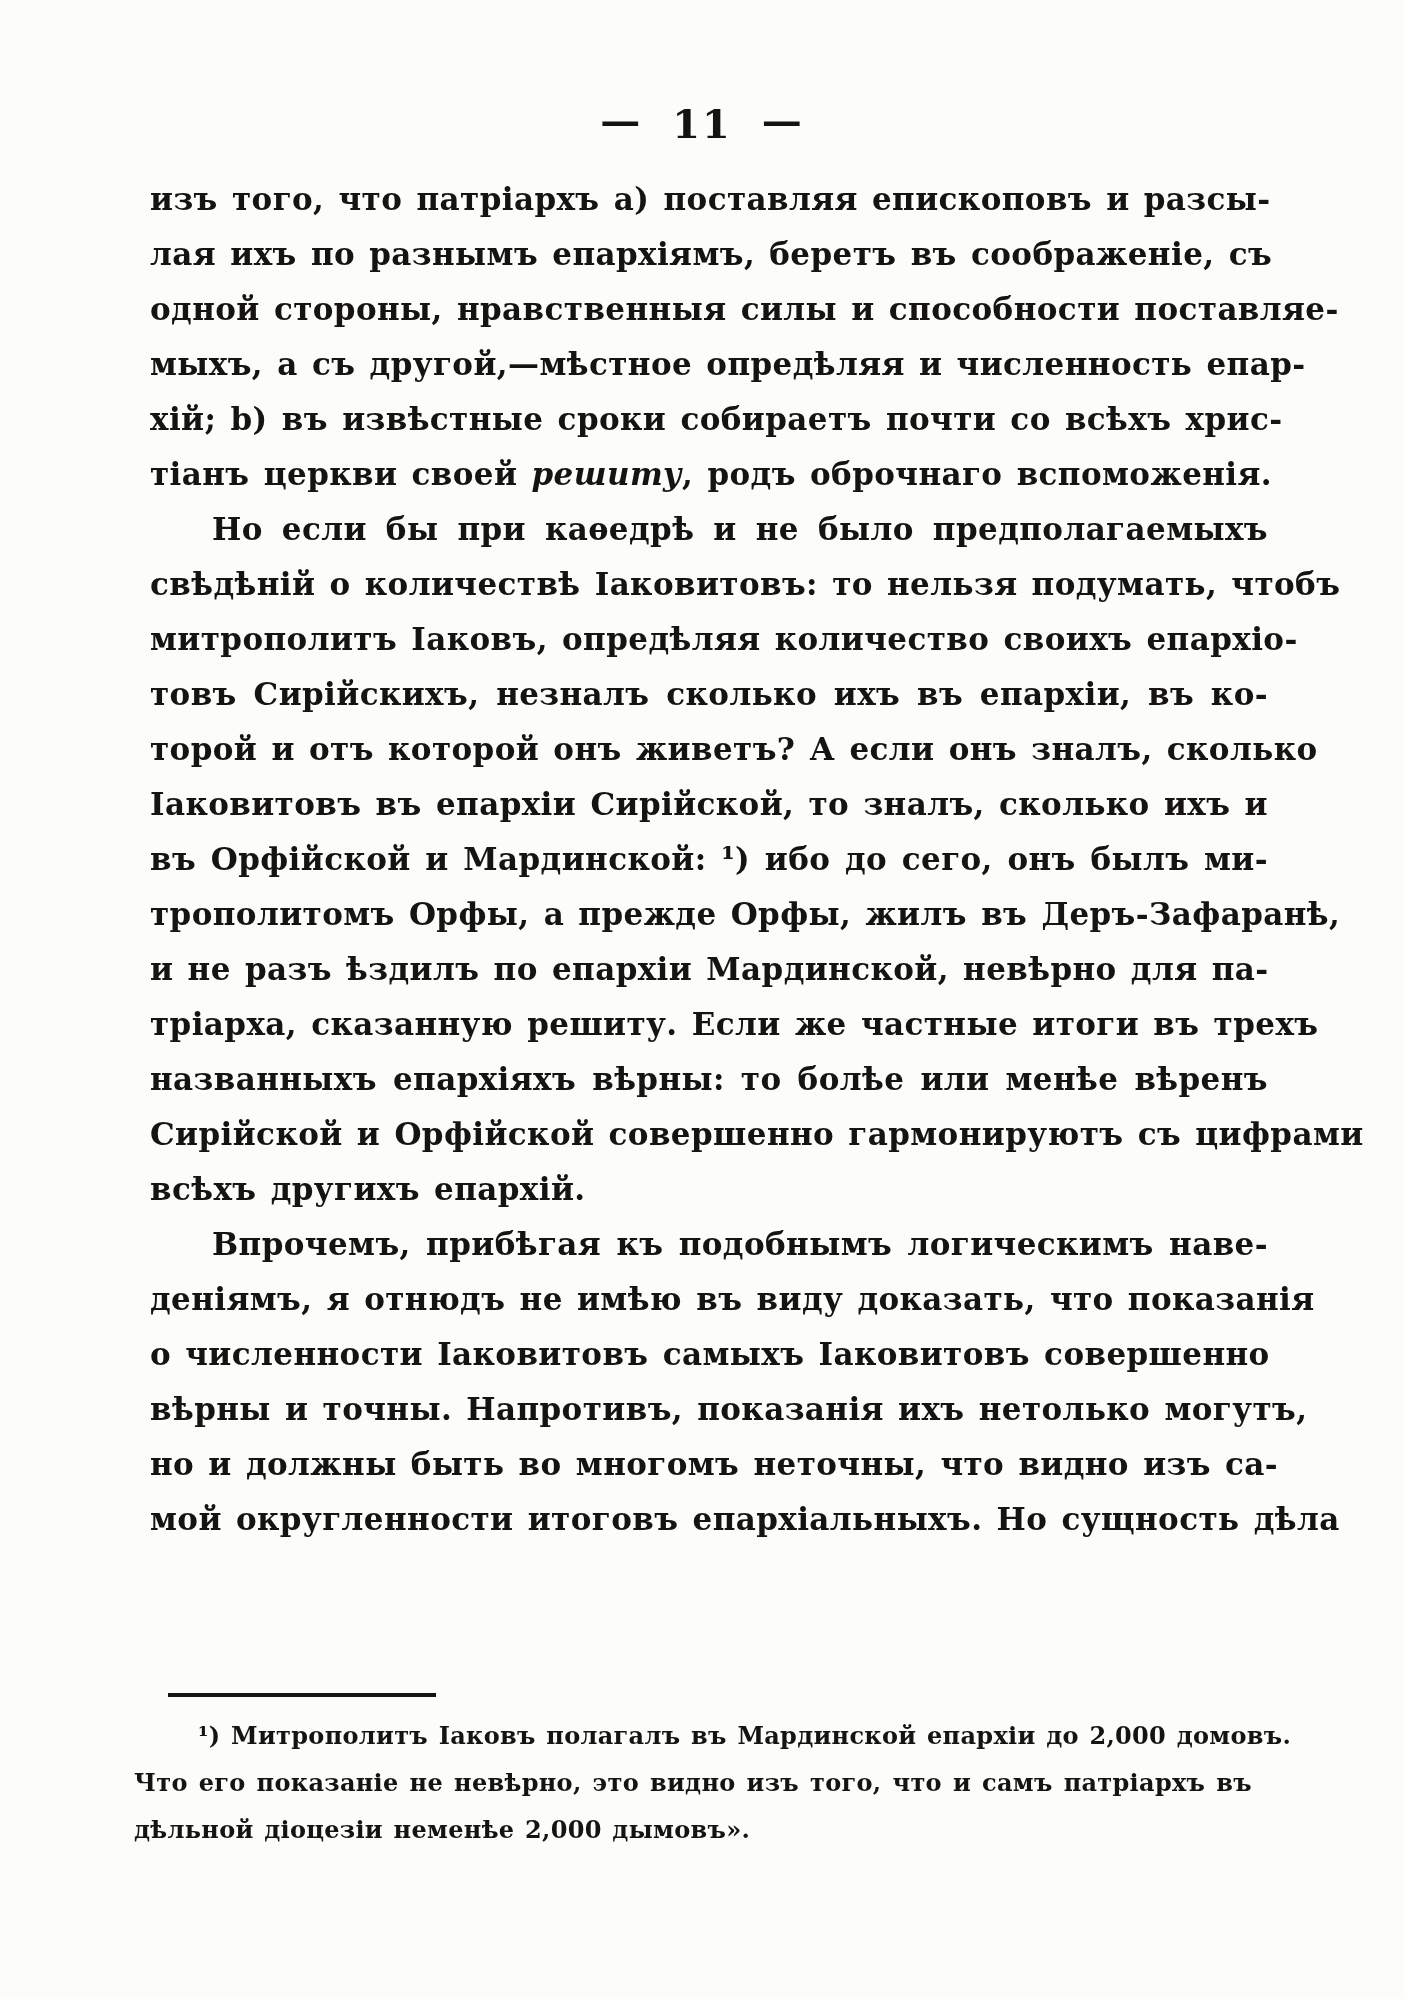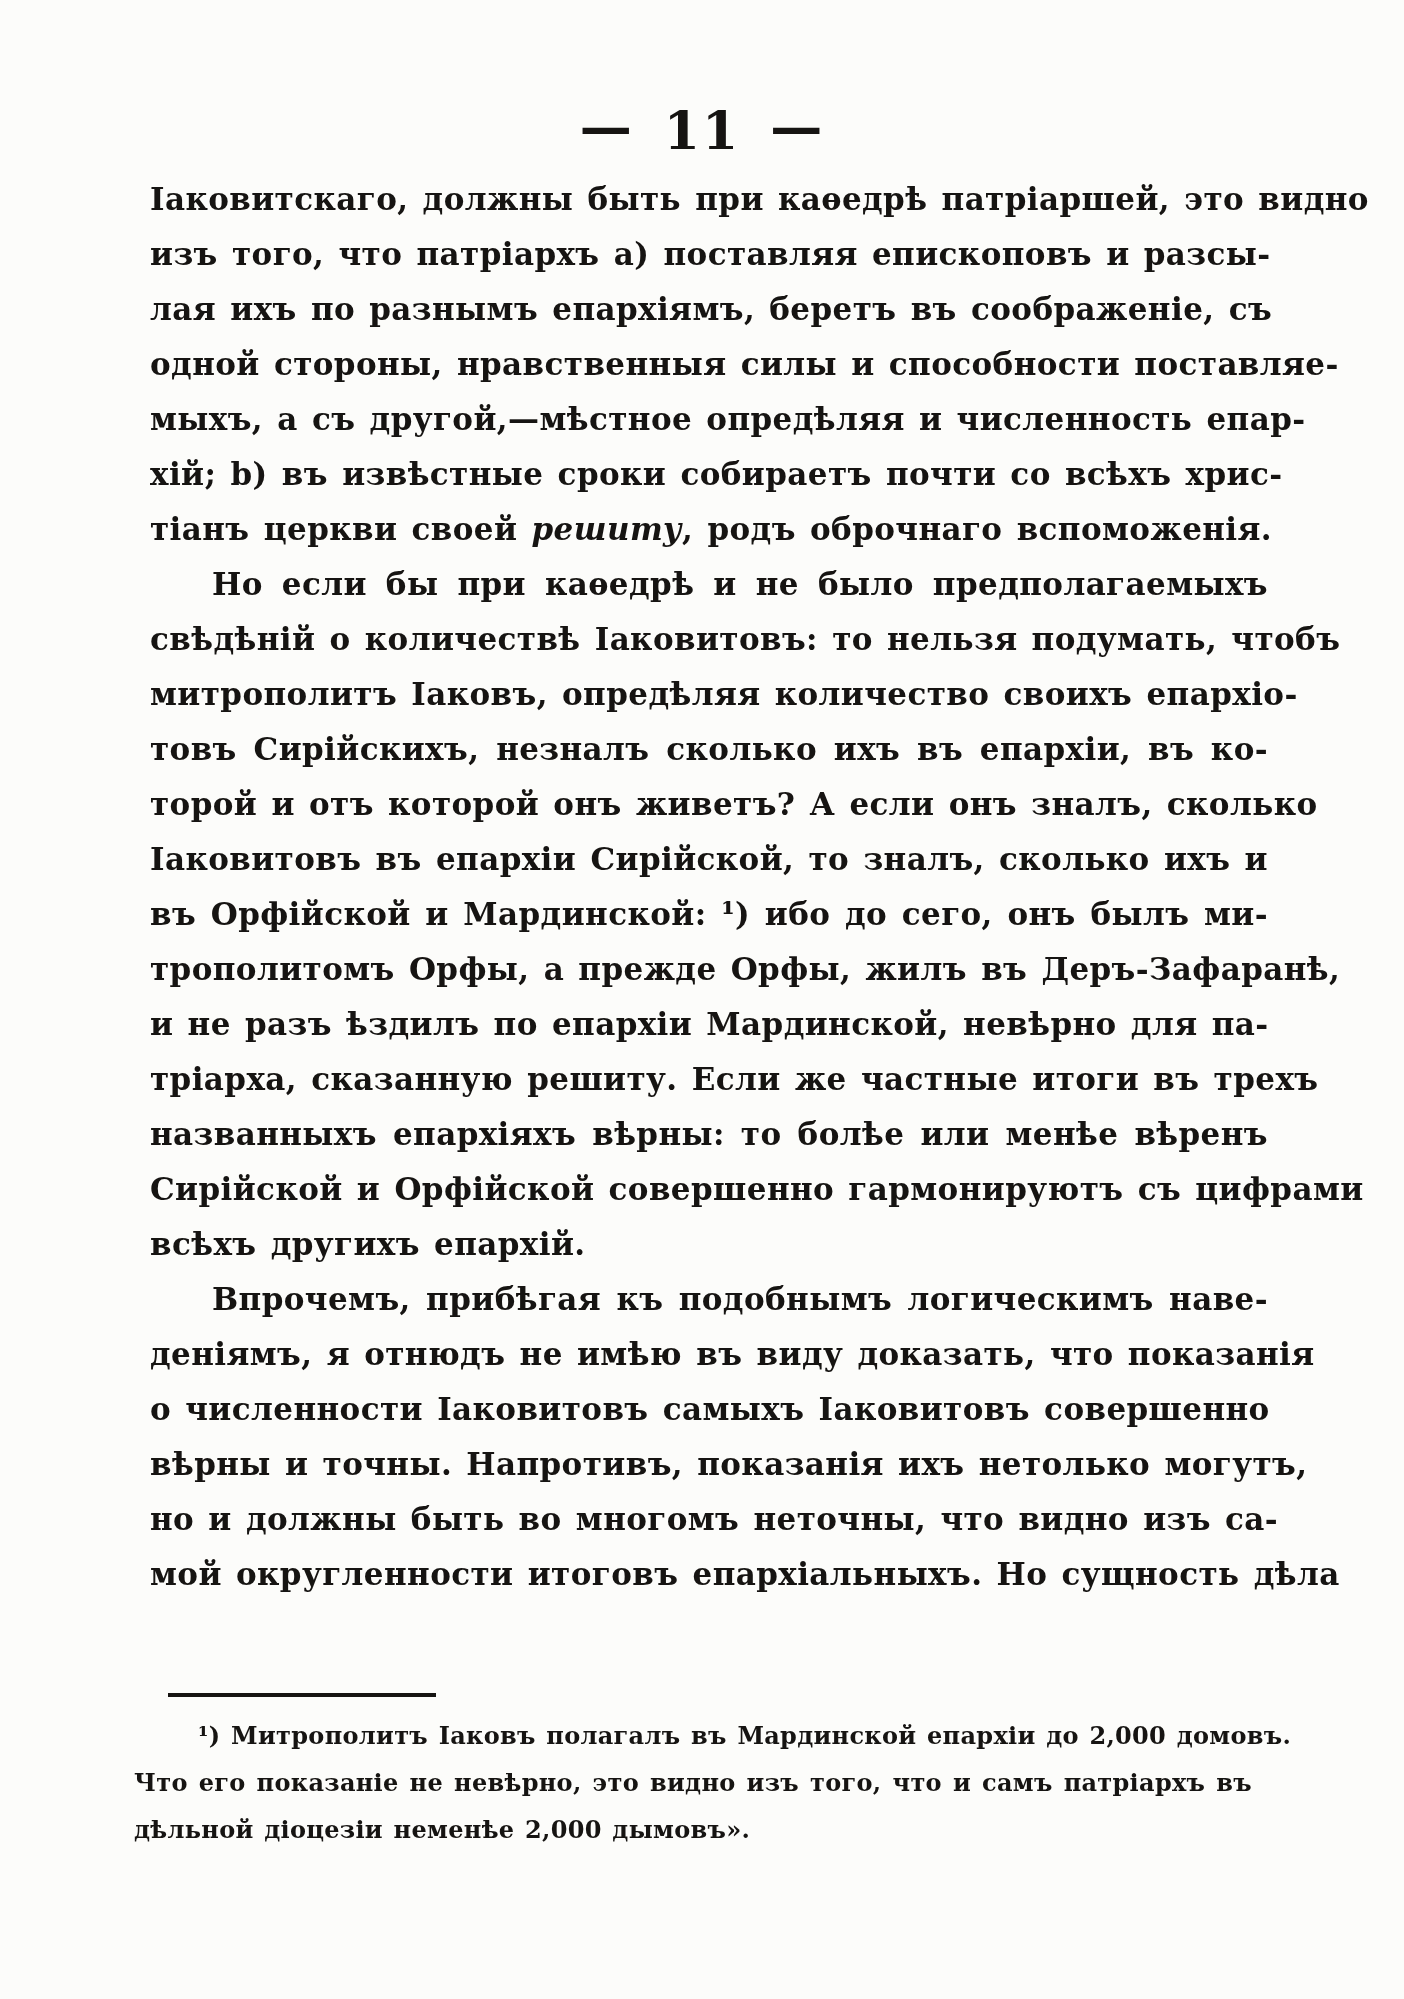--- a/index.html
+++ b/index.html
@@ -24,7 +24,7 @@
     left:0;
     width:100%;
     text-align:center;
-    font-size:52px;
+    font-size:40px;
     font-weight:700;
     letter-spacing:2px;
     white-space:nowrap;

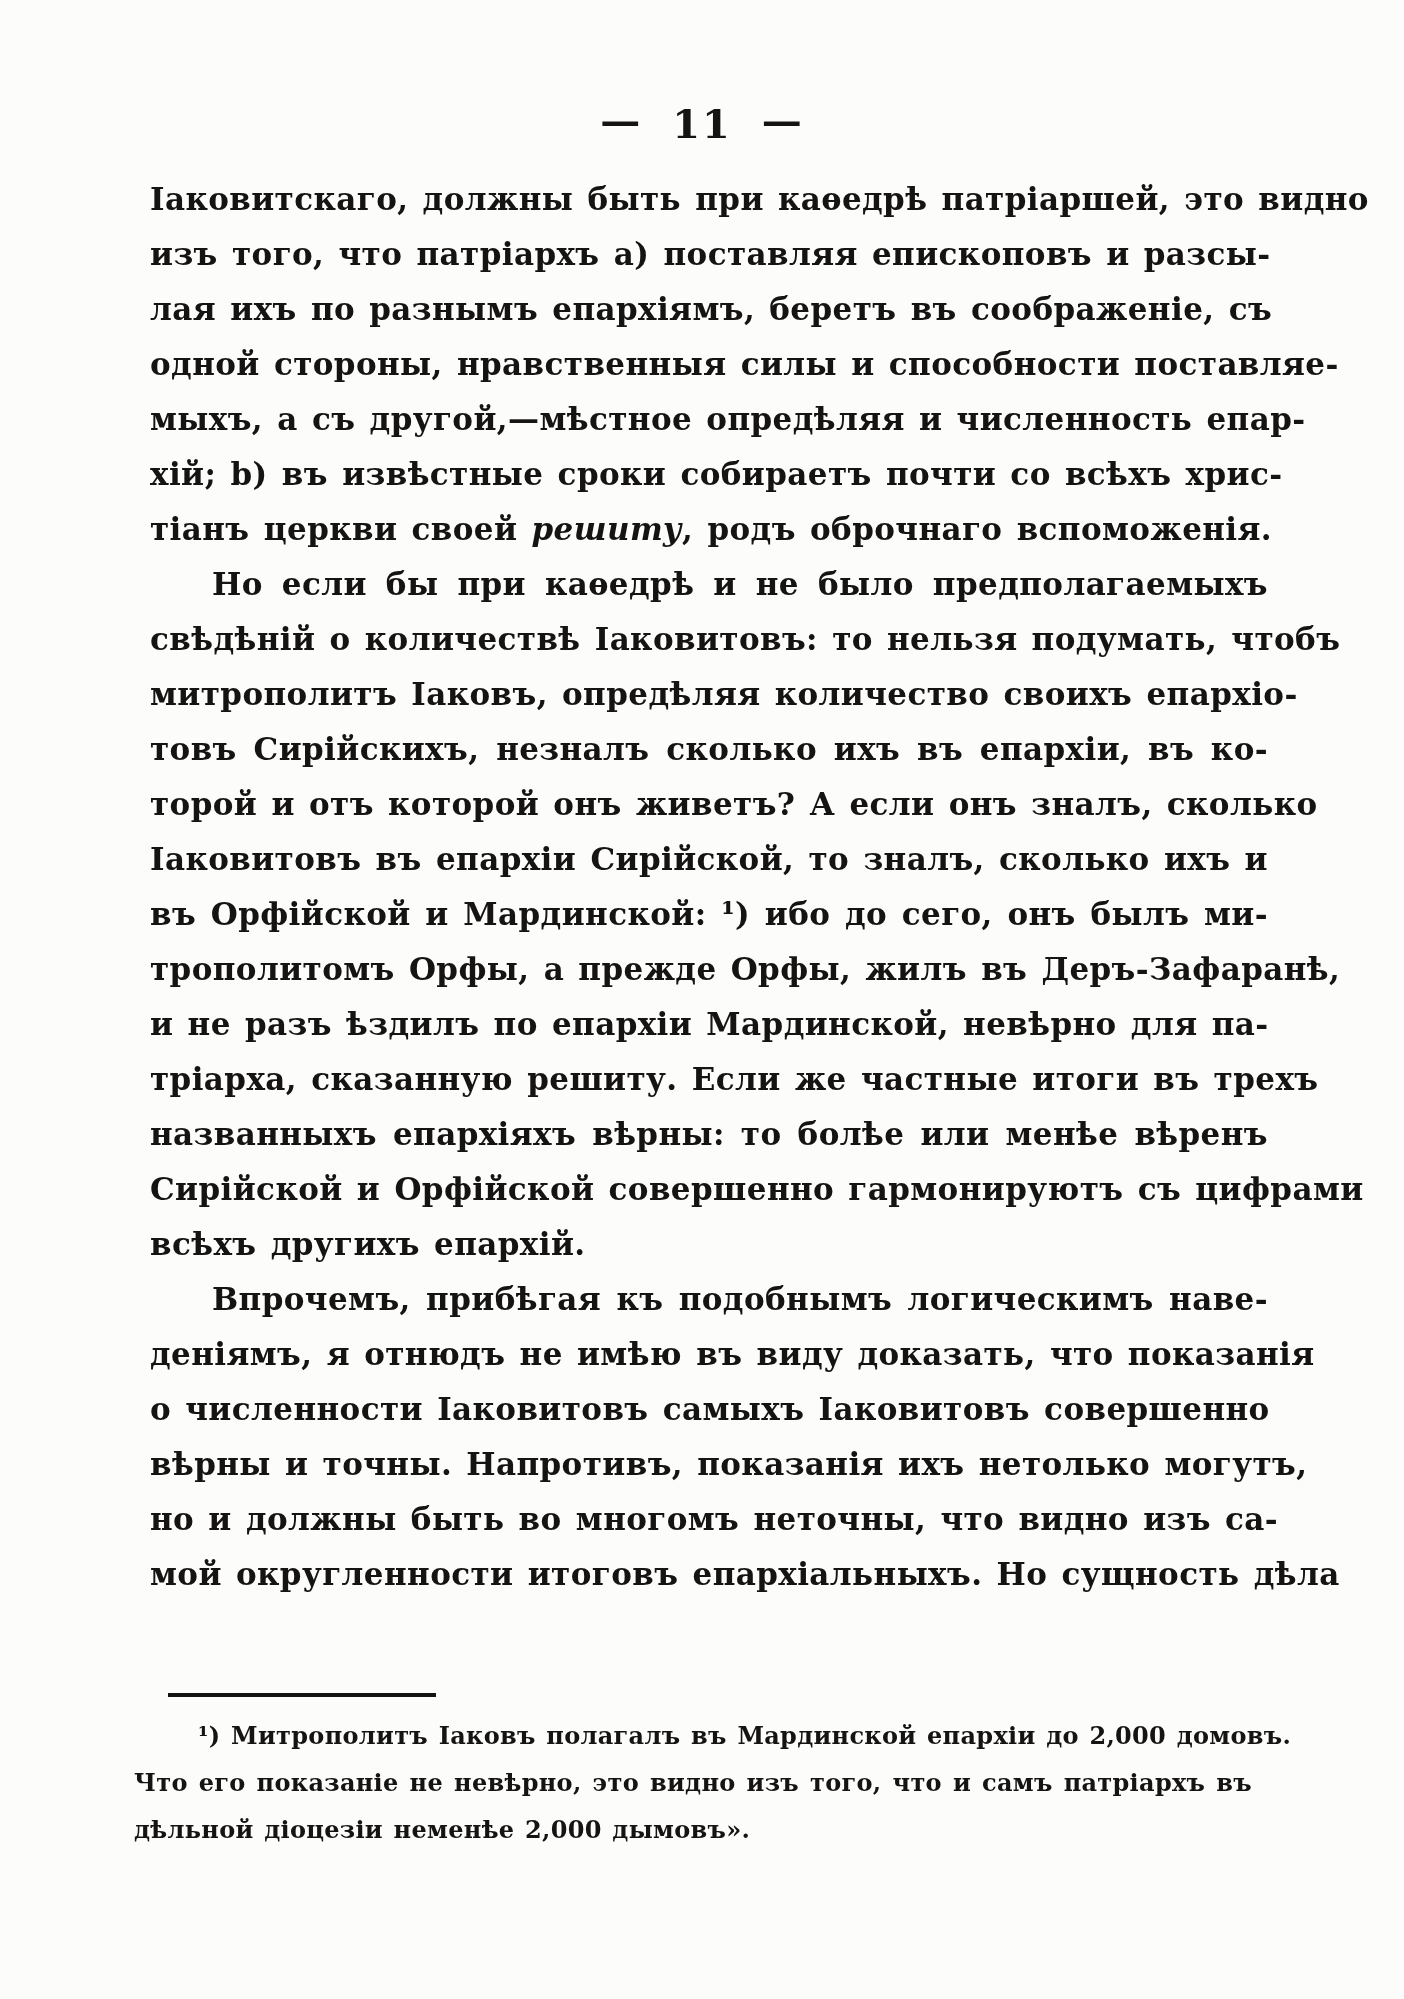--- a/index.html
+++ b/index.html
@@ -92,7 +92,6 @@
   </div>
 
   <div class="body-text">
-      <div class="body-line"><span>Іаковитскаго, должны быть при каѳедрѣ патріаршей, это видно</span></div>
       <div class="body-line"><span>изъ того, что патріархъ а) поставляя епископовъ и разсы-</span></div>
       <div class="body-line"><span>лая ихъ по разнымъ епархіямъ, беретъ въ соображеніе, съ</span></div>
       <div class="body-line"><span>одной стороны, нравственныя силы и способности поставляе-</span></div>

